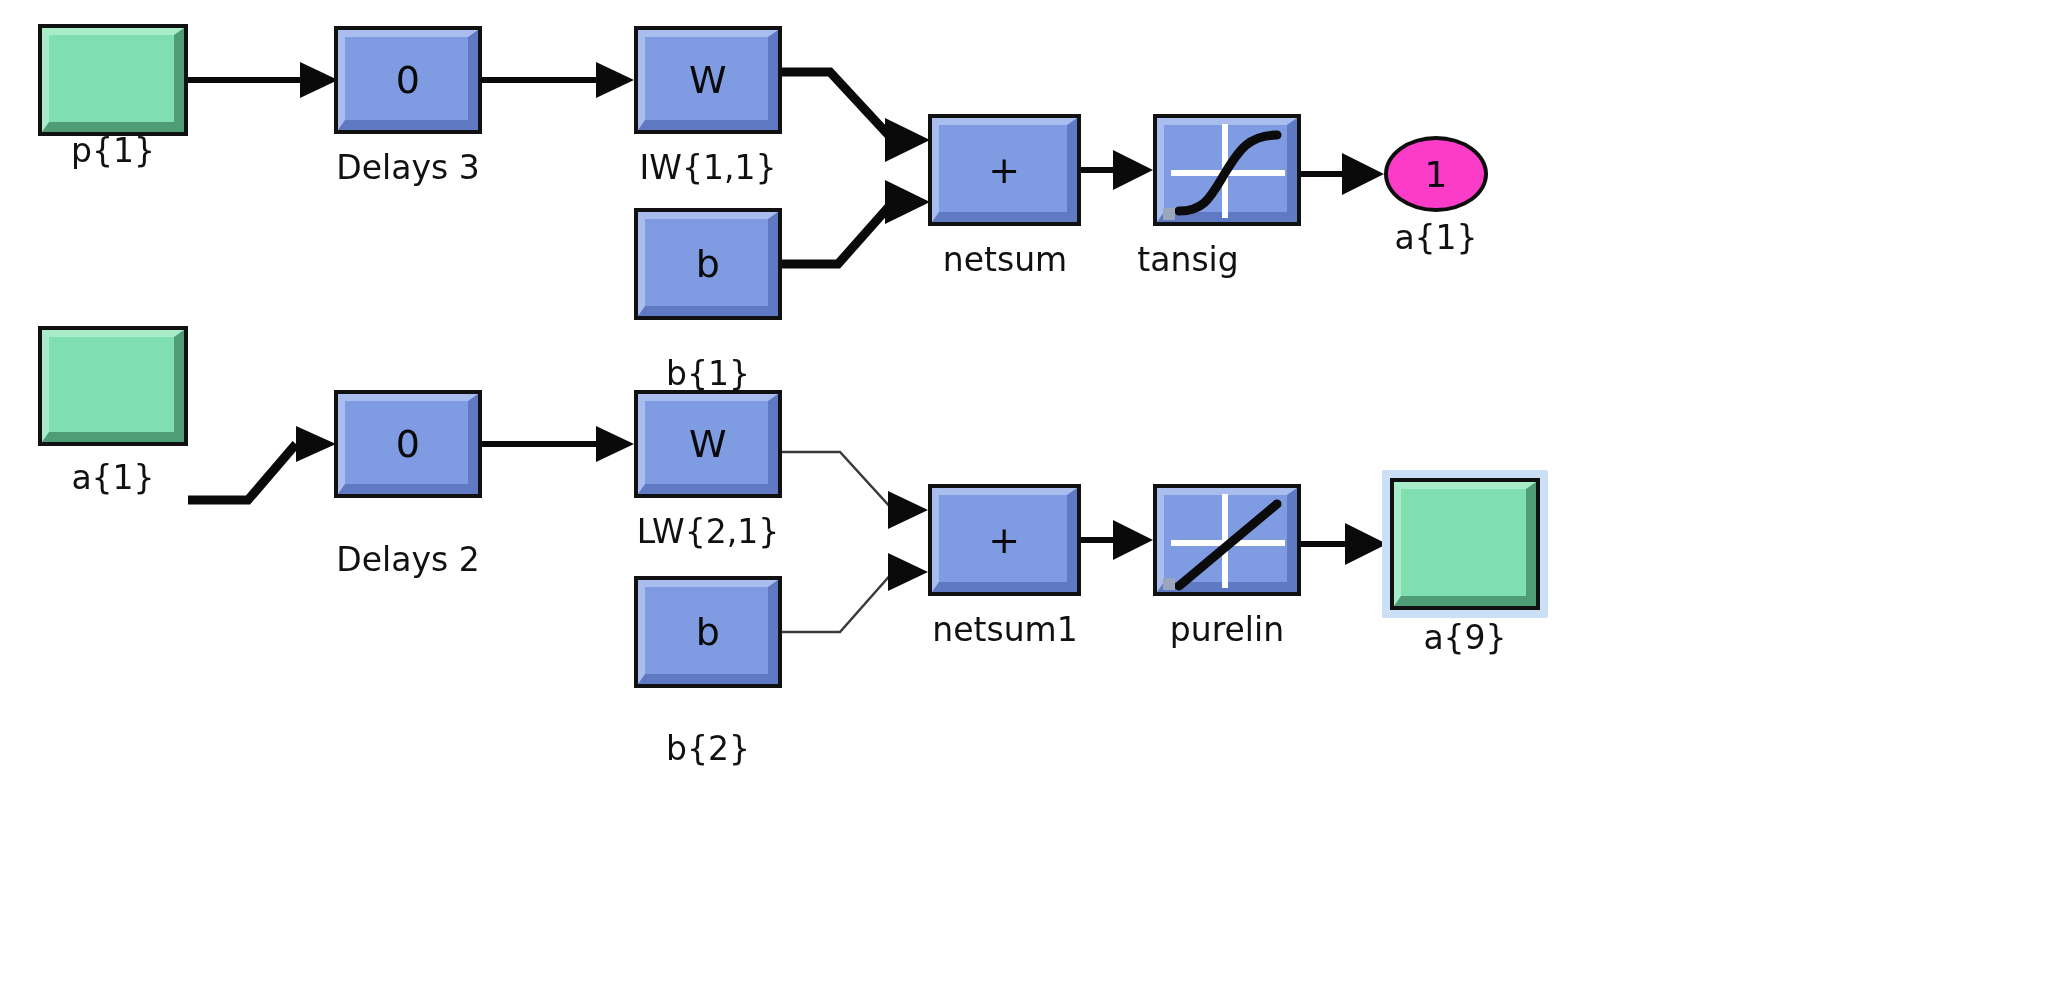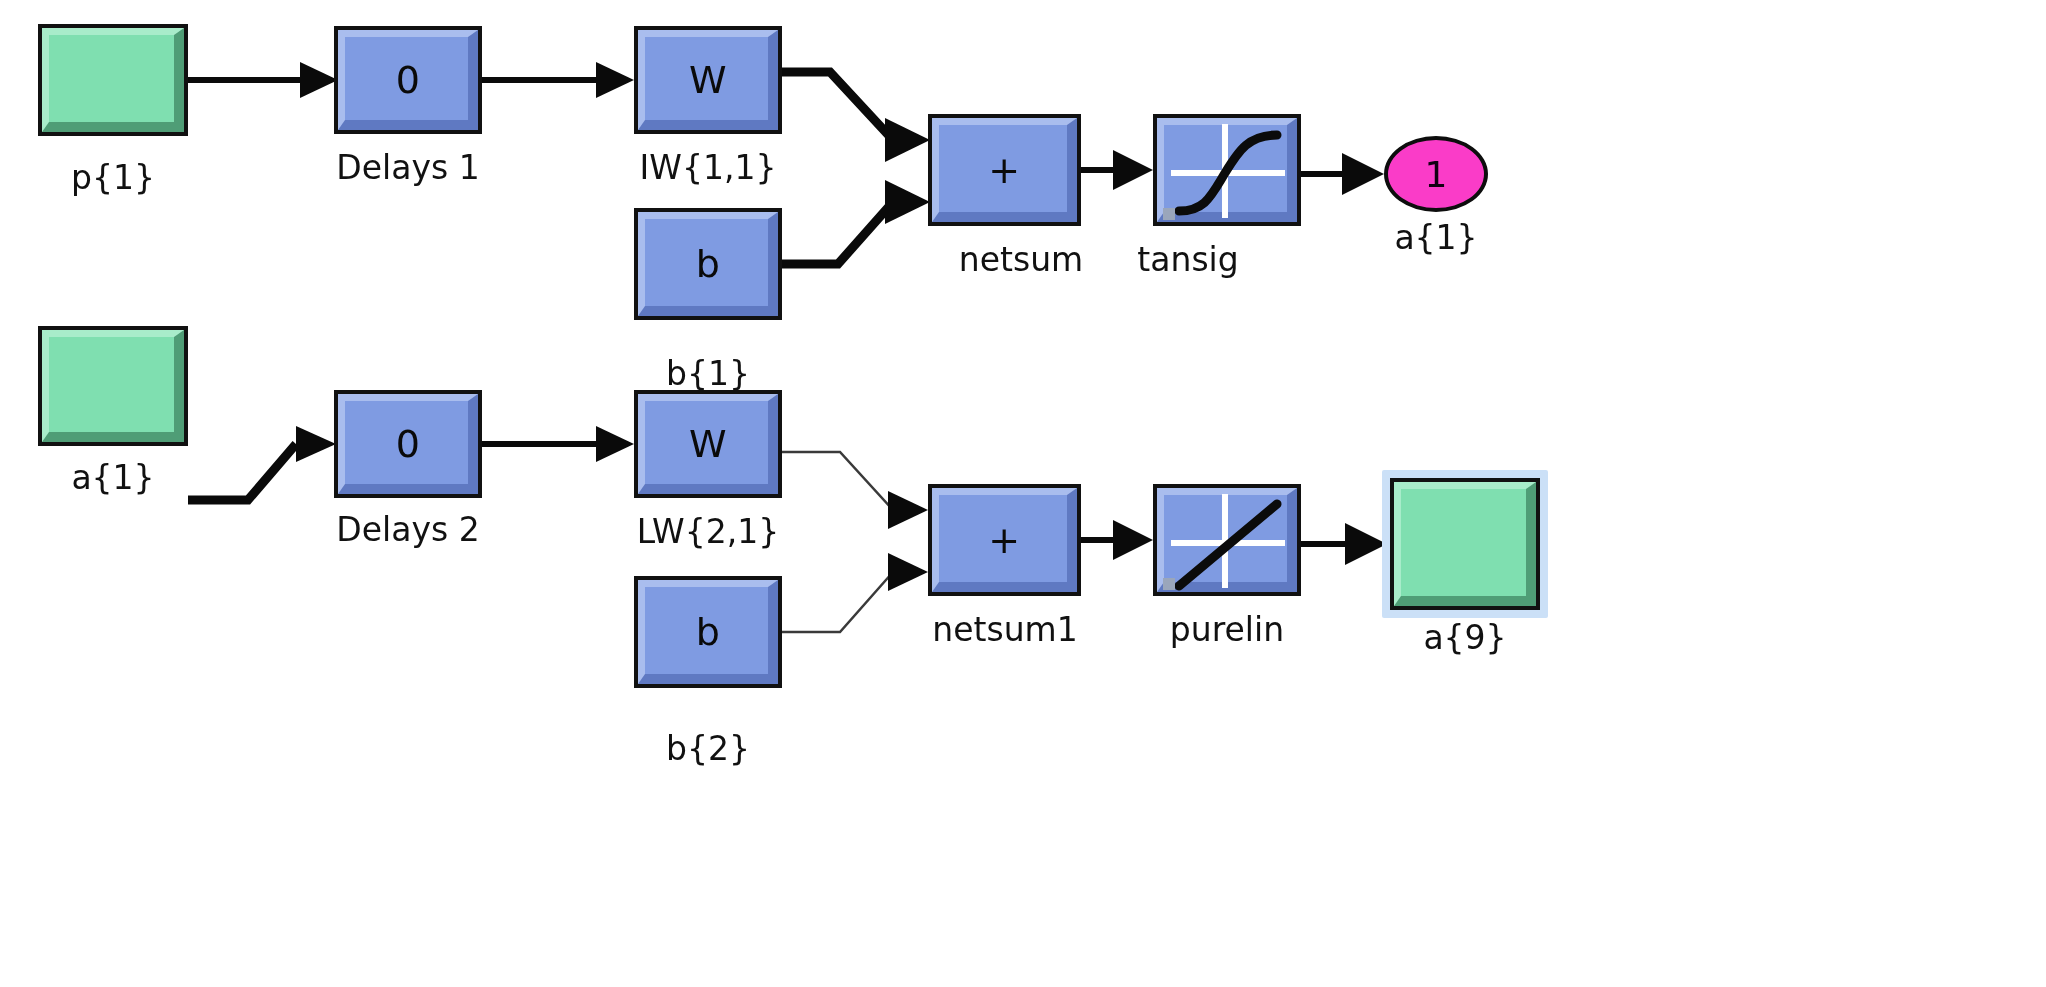--- a/index.html
+++ b/index.html
@@ -130,7 +130,7 @@
     <div class="face"></div>
     <div class="glyph"></div>
   </div>
-  <div class="cap" style="left:113px;top:158px;">p{1}</div>
+  <div class="cap" style="left:113px;top:131px;">p{1}</div>
 
   <div class="blk bev-blue" style="left:334px;top:26px;width:148px;height:108px;">
     <div class="inner"></div>

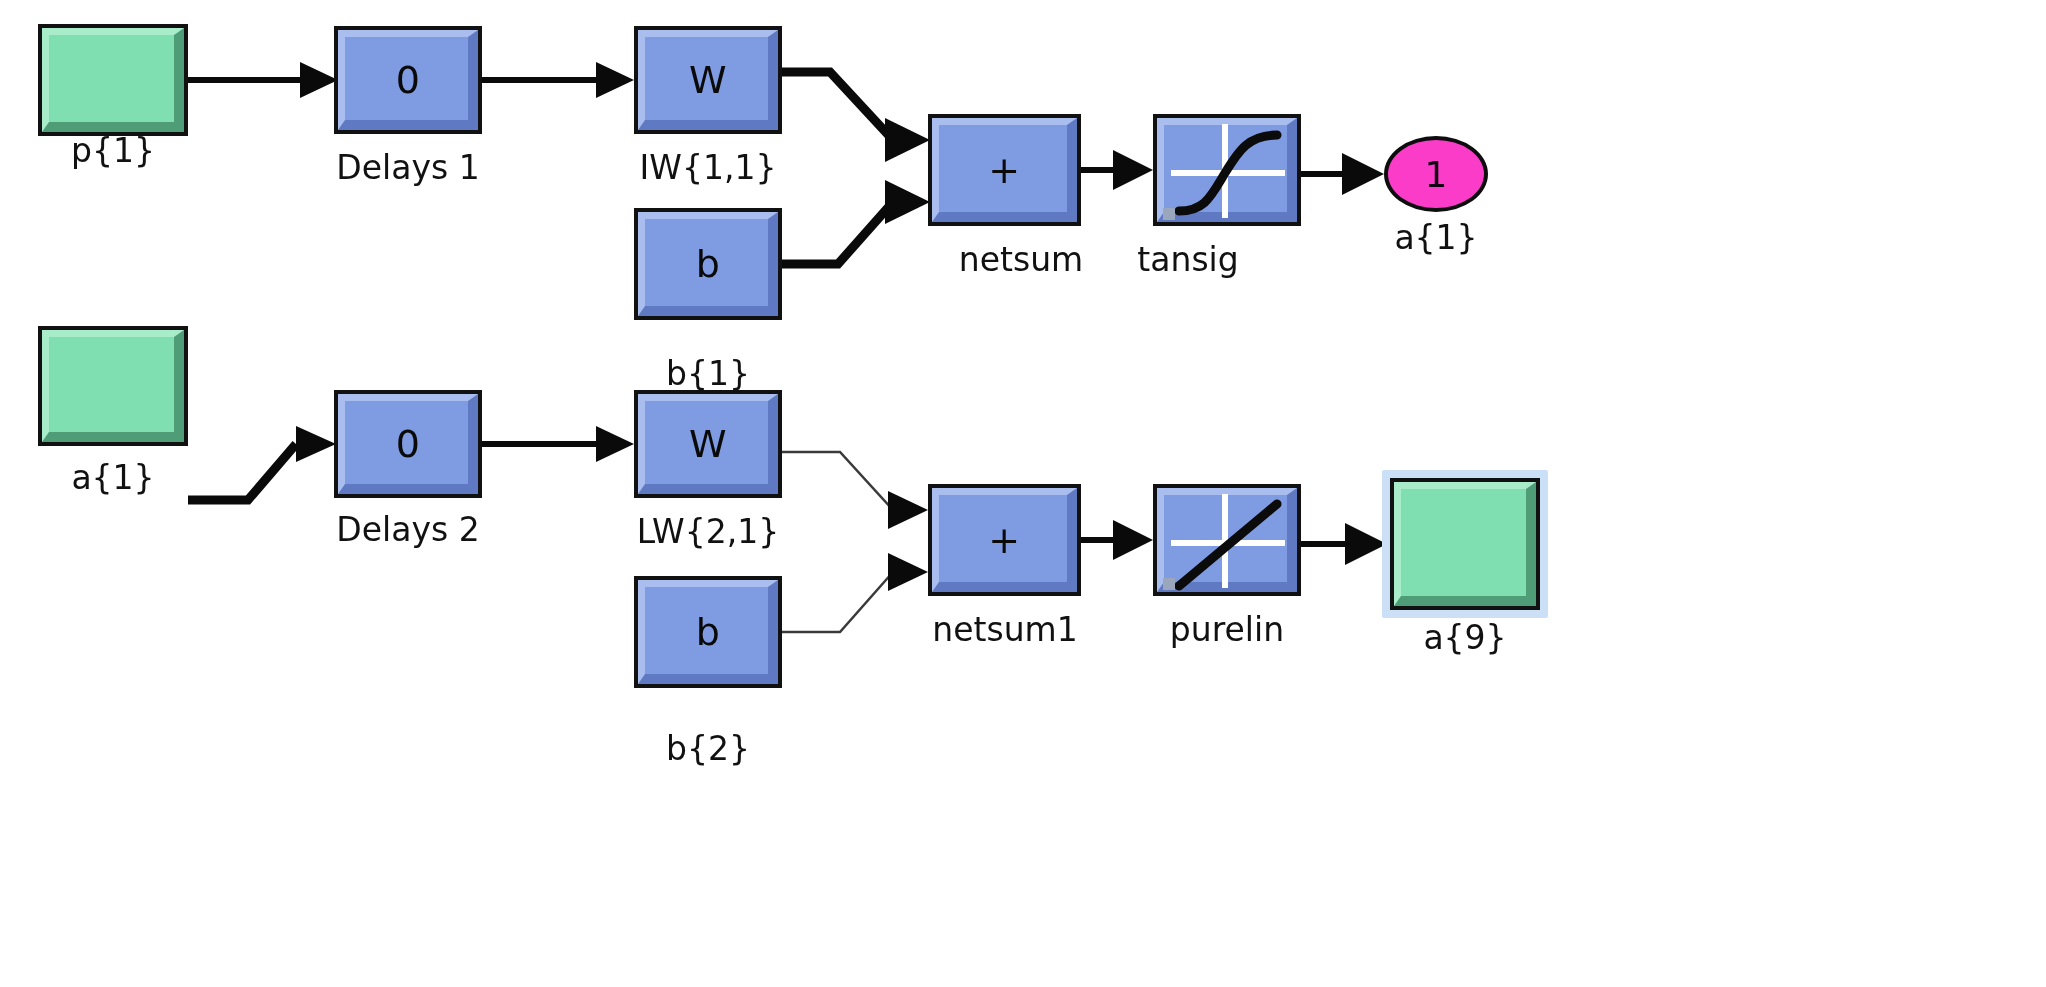--- a/index.html
+++ b/index.html
@@ -137,7 +137,7 @@
     <div class="face"></div>
     <div class="glyph">0</div>
   </div>
-  <div class="cap" style="left:408px;top:148px;">Delays 1</div>
+  <div class="cap" style="left:408px;top:148px;">Delays 3</div>
 
   <div class="blk bev-blue" style="left:634px;top:26px;width:148px;height:108px;">
     <div class="inner"></div>

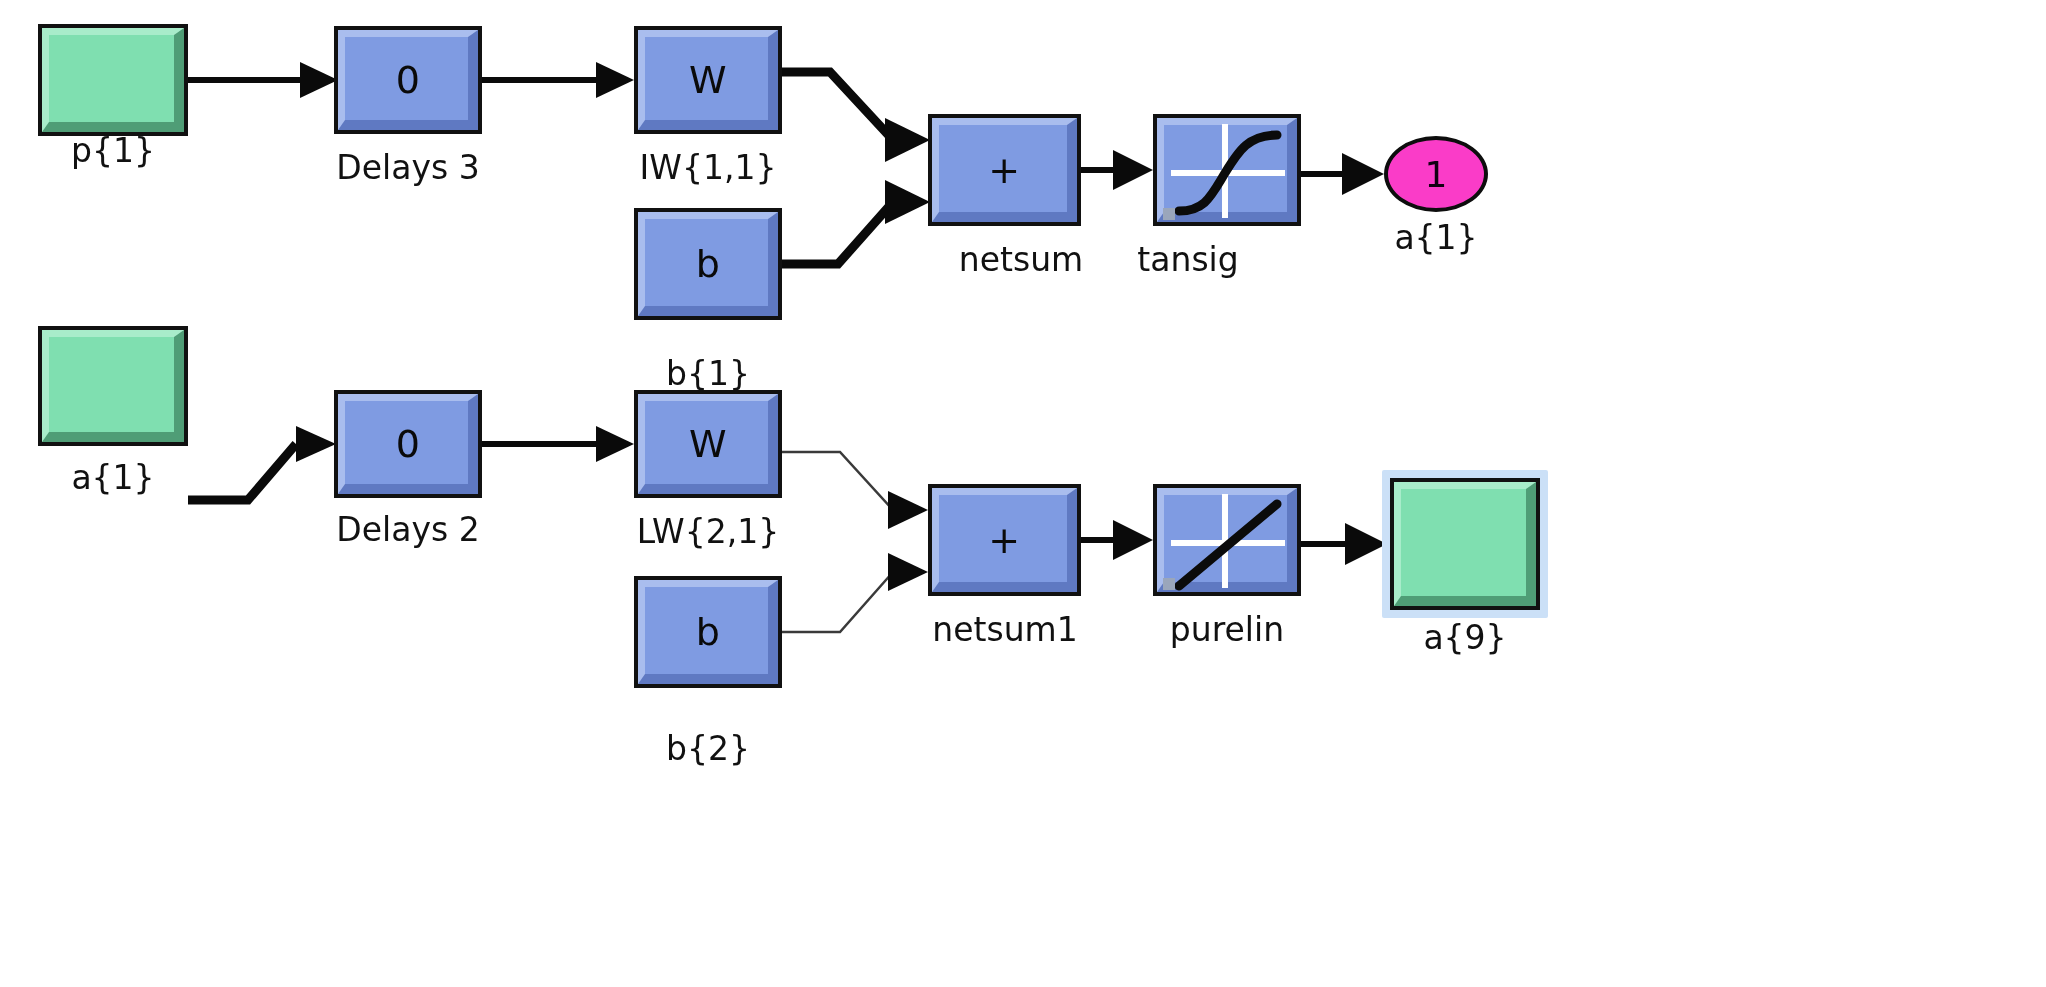--- a/index.html
+++ b/index.html
@@ -158,7 +158,7 @@
     <div class="face"></div>
     <div class="glyph">+</div>
   </div>
-  <div class="cap" style="left:1005px;top:240px;margin-left:16px;">netsum</div>
+  <div class="cap" style="left:1005px;top:240px;">netsum</div>
 
   <div class="blk bev-blue" style="left:1153px;top:114px;width:148px;height:112px;">
     <div class="inner"></div>

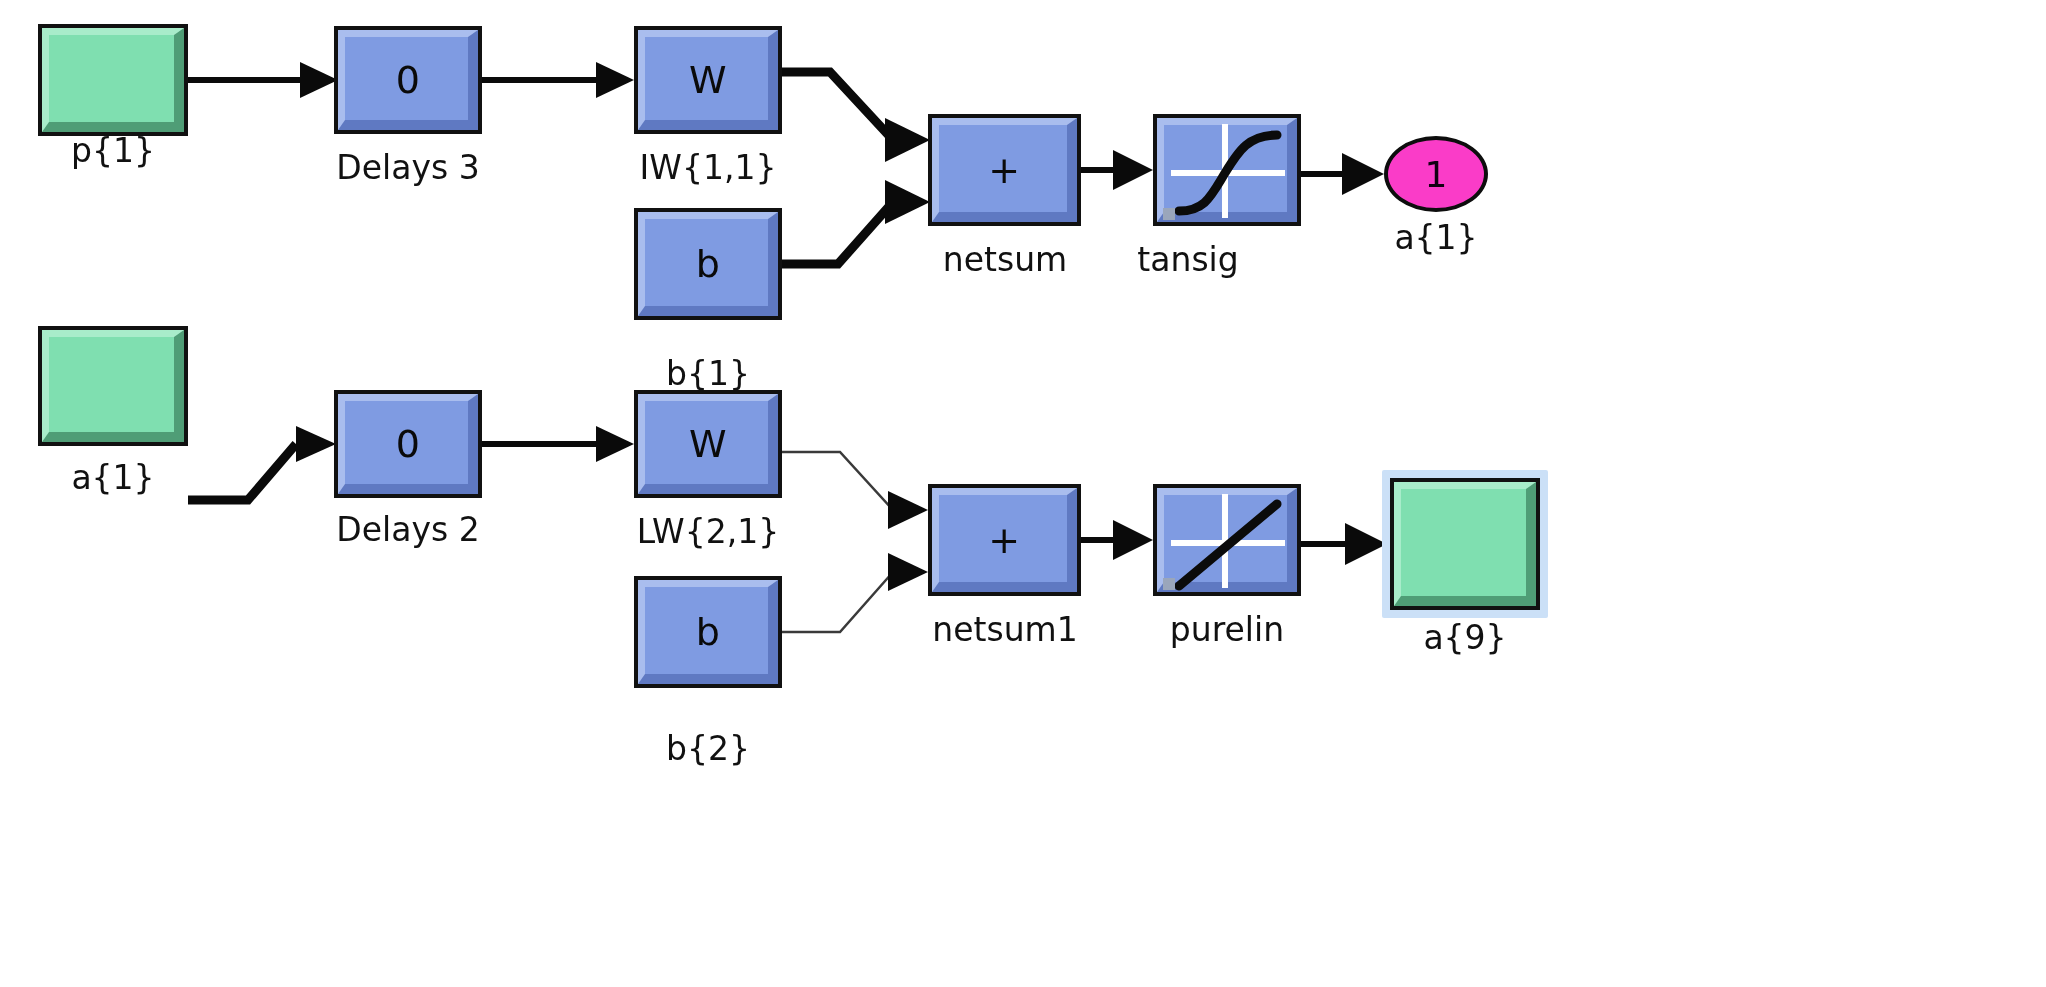--- a/index.html
+++ b/index.html
@@ -190,7 +190,7 @@
     <div class="face"></div>
     <div class="glyph">0</div>
   </div>
-  <div class="cap" style="left:408px;top:510px;">Delays 2</div>
+  <div class="cap" style="left:408px;top:540px;">Delays 2</div>
 
   <div class="blk bev-blue" style="left:634px;top:390px;width:148px;height:108px;">
     <div class="inner"></div>

